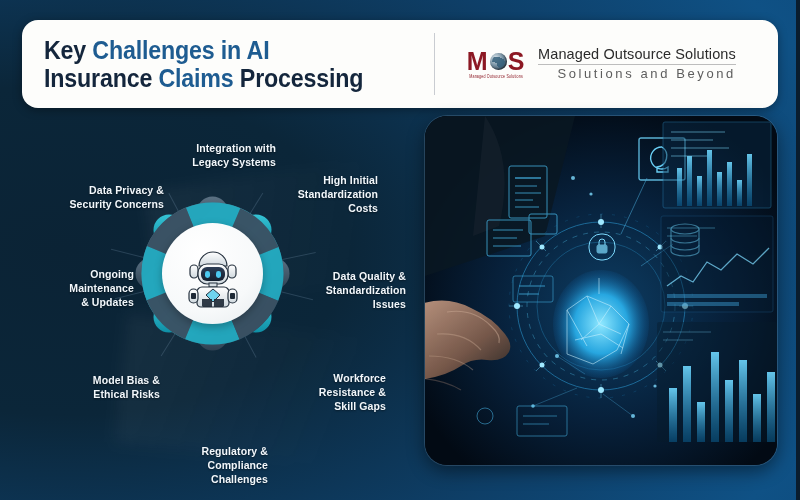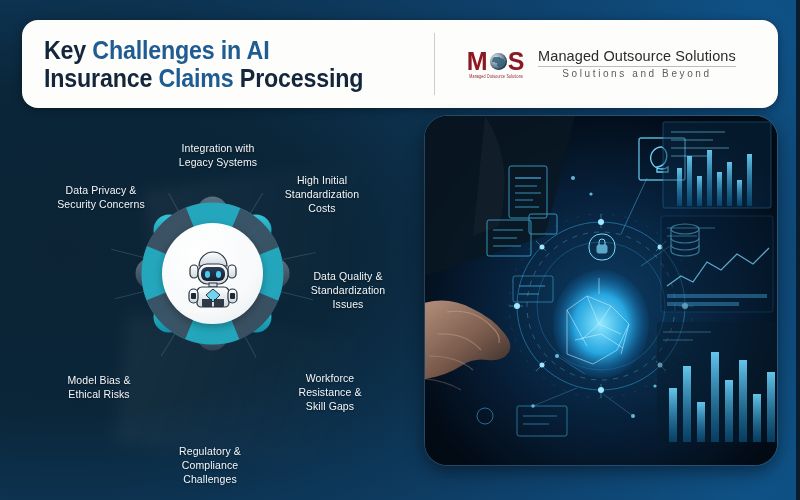--- a/index.html
+++ b/index.html
@@ -60,7 +60,7 @@
   .logo-text { line-height:1.05; }
   .logo-name { font-size:14.5px; color:#2b2b2b; white-space:nowrap; letter-spacing:.1px; }
   .logo-rule { height:1px; background:#bdbdbd; margin:2px 0 2px; }
-  .logo-tag { font-size:10px; color:#5d5d5d; letter-spacing:2.6px; text-align:center; white-space:nowrap; }
+  .logo-tag { font-size:13px; color:#5d5d5d; letter-spacing:2.6px; text-align:right; white-space:nowrap; }
 
   
   .diagram { position:absolute; left:0; top:108px; width:420px; height:392px; }

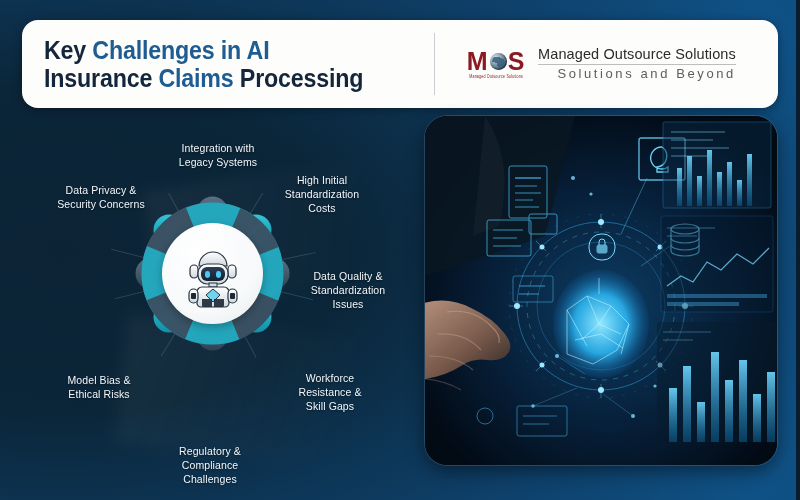--- a/index.html
+++ b/index.html
@@ -75,8 +75,8 @@
   .robot { position:absolute; left:50%; top:52%; transform:translate(-50%,-50%); width:56px; height:62px; }
 
   
-  .lbl { position:absolute; color:#f2f7fb; font-size:10.5px; font-weight:normal;
-         line-height:1.32; text-align:center; letter-spacing:.1px;
+  .lbl { position:absolute; color:#f2f7fb; font-size:10.5px; font-weight:bold;
+         line-height:1.32; text-align:right; letter-spacing:.1px;
          text-shadow:0 1px 2px rgba(0,0,0,.45);
          font-family:"Liberation Sans Narrow","Liberation Sans",sans-serif; }
 

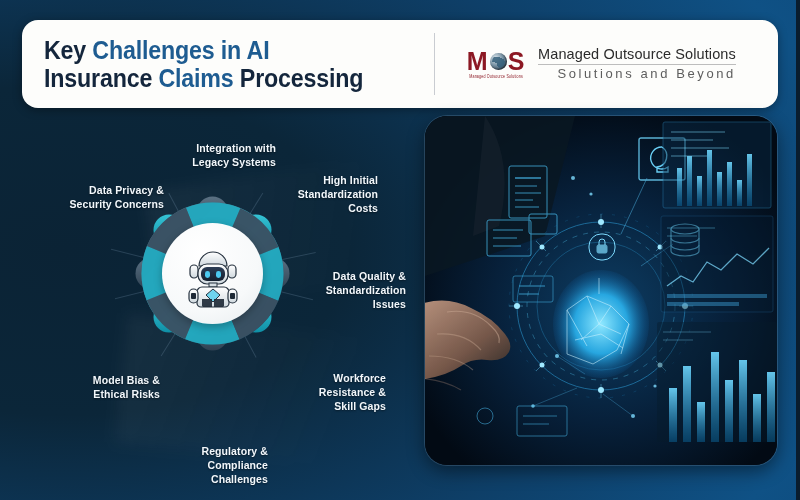--- a/index.html
+++ b/index.html
@@ -281,6 +281,11 @@
       <span style="white-space:pre-line">Data Quality &amp;
 Standardization
 Issues</span>
+    </div>
+    <div class="lbl l-ongoing">
+      <span style="white-space:pre-line">Ongoing
+Maintenance
+&amp; Updates</span>
     </div>
     <div class="lbl l-workforce">
       <span style="white-space:pre-line">Workforce

